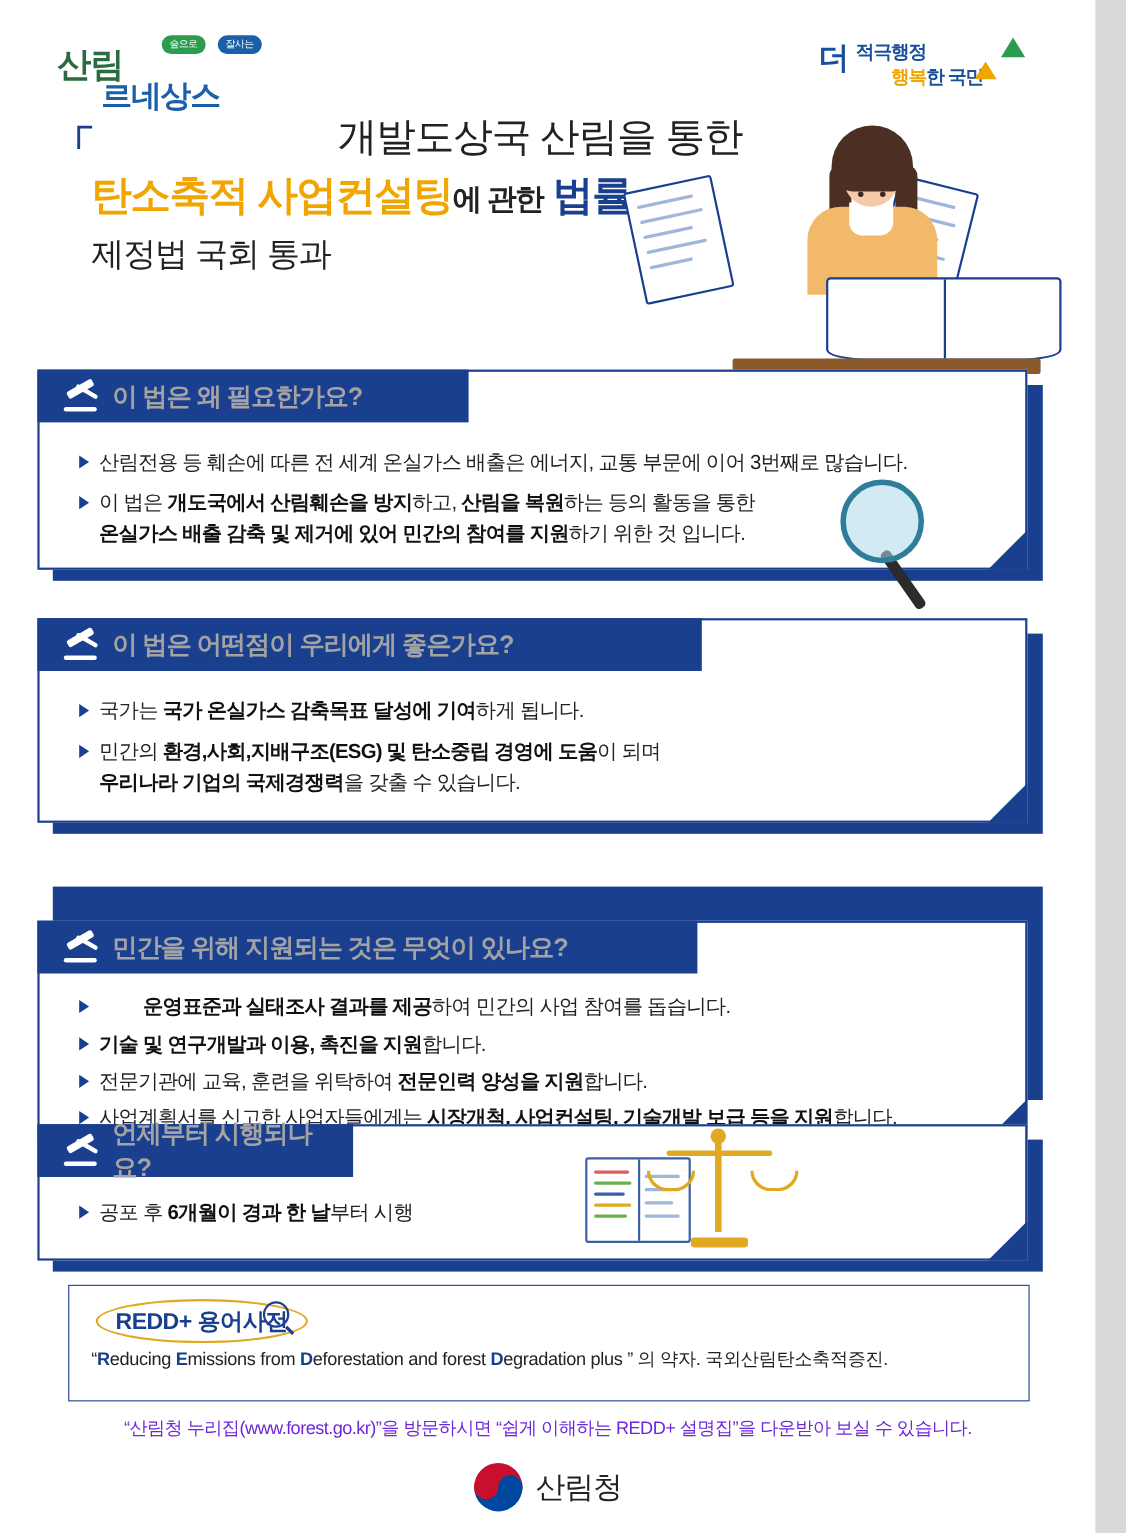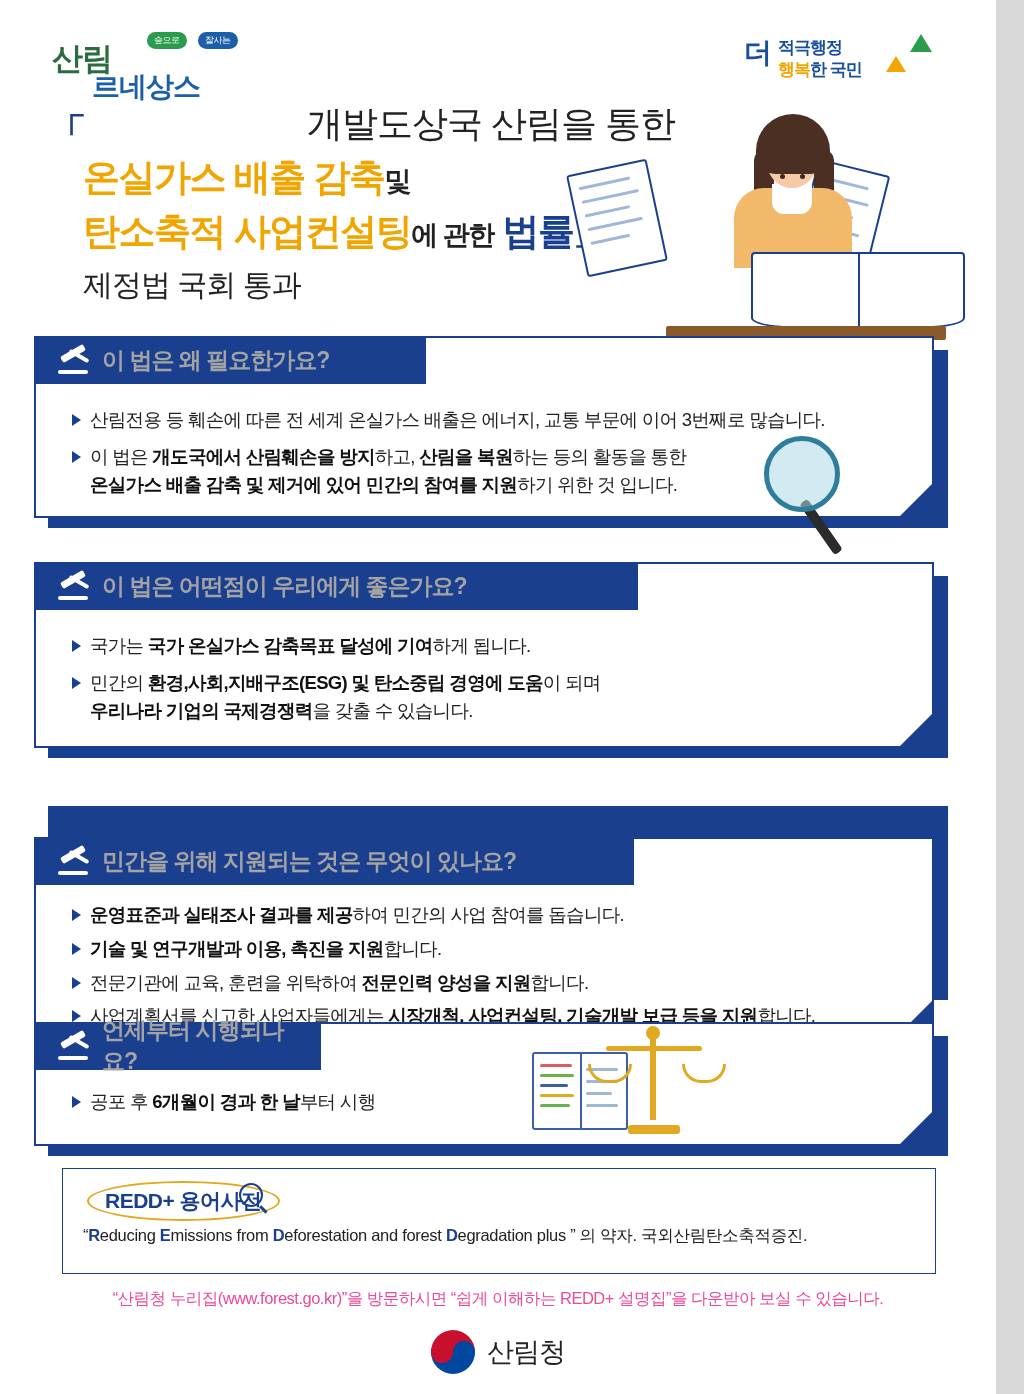--- a/index.html
+++ b/index.html
@@ -50,7 +50,7 @@
   .logo-right .l2 {
     position:absolute; left:34px; top:24px; font-size:17px; font-weight:bold; letter-spacing:-1px; color:#1a4f9c;
   }
-  .logo-right .l2 .org { color:#f0a500; }
+  .logo-right .l2 .org { color:#f0a500;margin-left:32px; }
   .tri-g { position:absolute; right:2px; top:0px; width:0; height:0;
     border-left:11px solid transparent; border-right:11px solid transparent; border-bottom:18px solid #2b9b4e; }
   .tri-y { position:absolute; right:28px; top:22px; width:0; height:0;

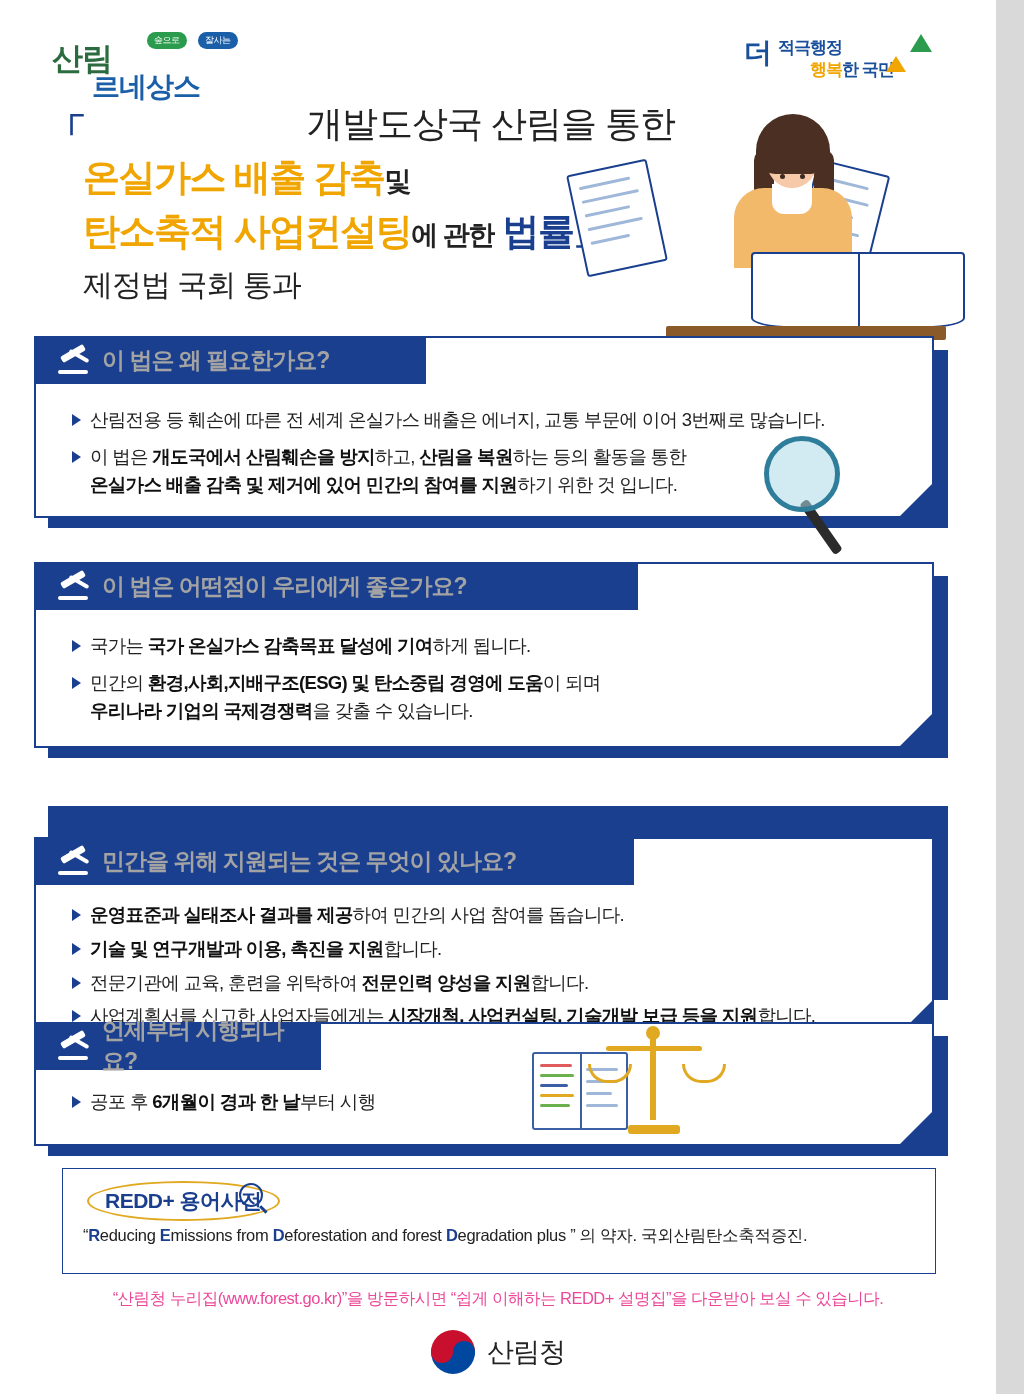--- a/index.html
+++ b/index.html
@@ -193,9 +193,6 @@
   <div class="title-wrap">
     <span class="q-open">「</span>
     <div class="t-line1">개발도상국 산림을 통한</div>
-    <div class="t-line2">
-      <span>온실가스 배출 감축</span><span class="blk">및</span>
-    </div>
     <div class="t-line3">
       <span>탄소축적 사업컨설팅</span><span class="blk">에 관한</span> <span class="law">법률</span><span class="q-close">」</span>
     </div>

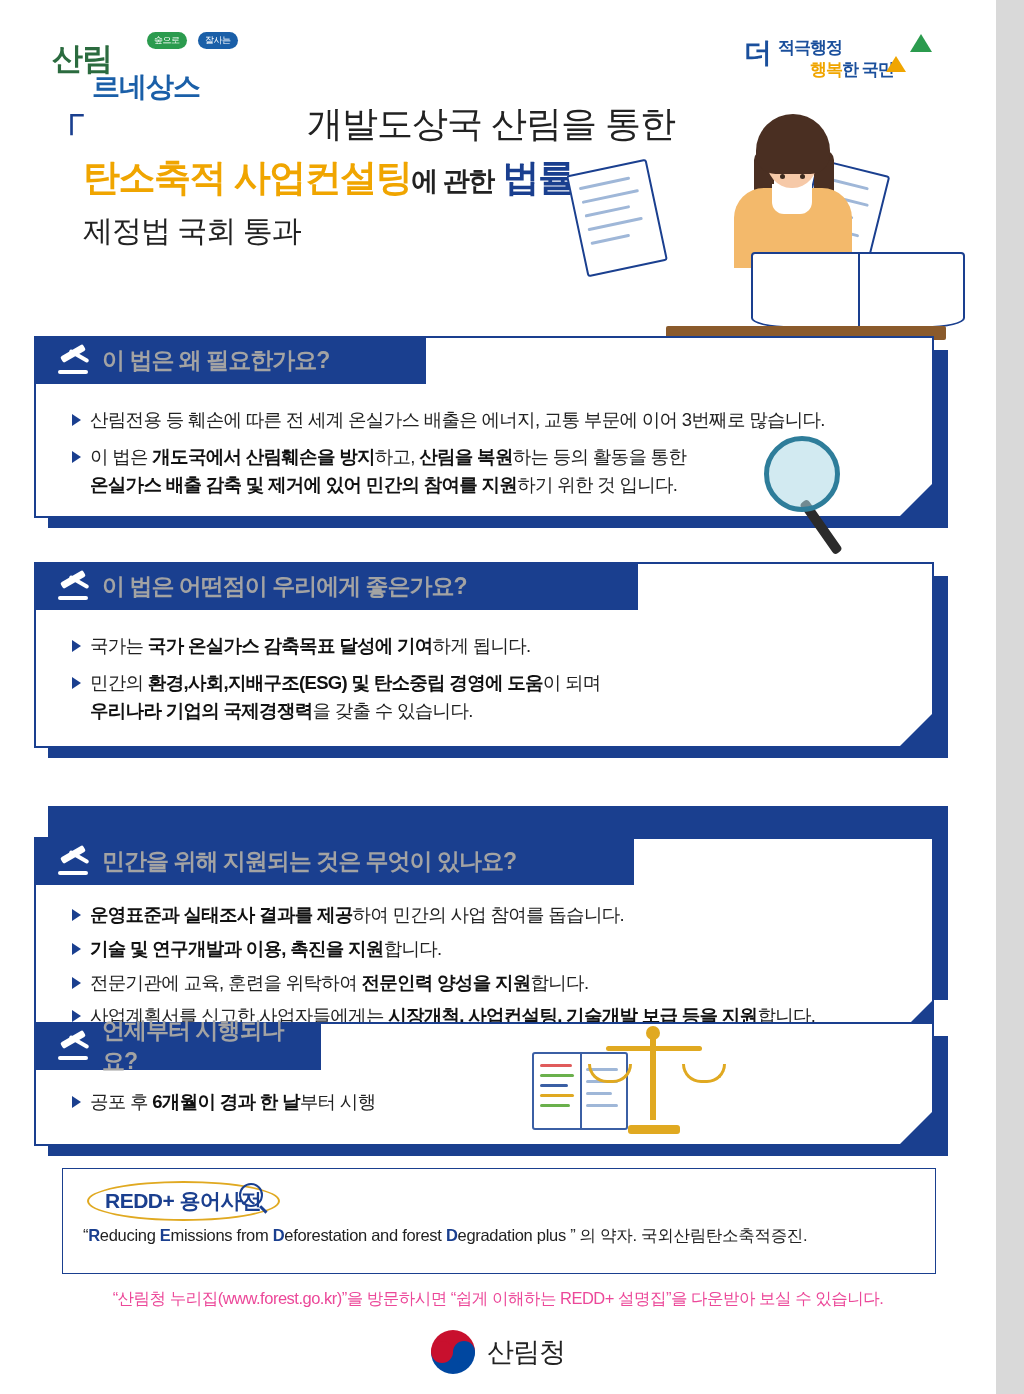--- a/index.html
+++ b/index.html
@@ -292,7 +292,7 @@
         <span class="htxt">민간을 위해 지원되는 것은 무엇이 있나요?</span>
       </div>
       <div class="bullets" style="padding-top:62px;">
-        <div class="bullet" style="margin-bottom:6px;">
+        <div class="bullet" style="margin-bottom:6px;gap:40px;">
           <span class="tri"></span>
           <span class="txt"><b>운영표준과 실태조사 결과를 제공</b>하여 민간의 사업 참여를 돕습니다.</span>
         </div>

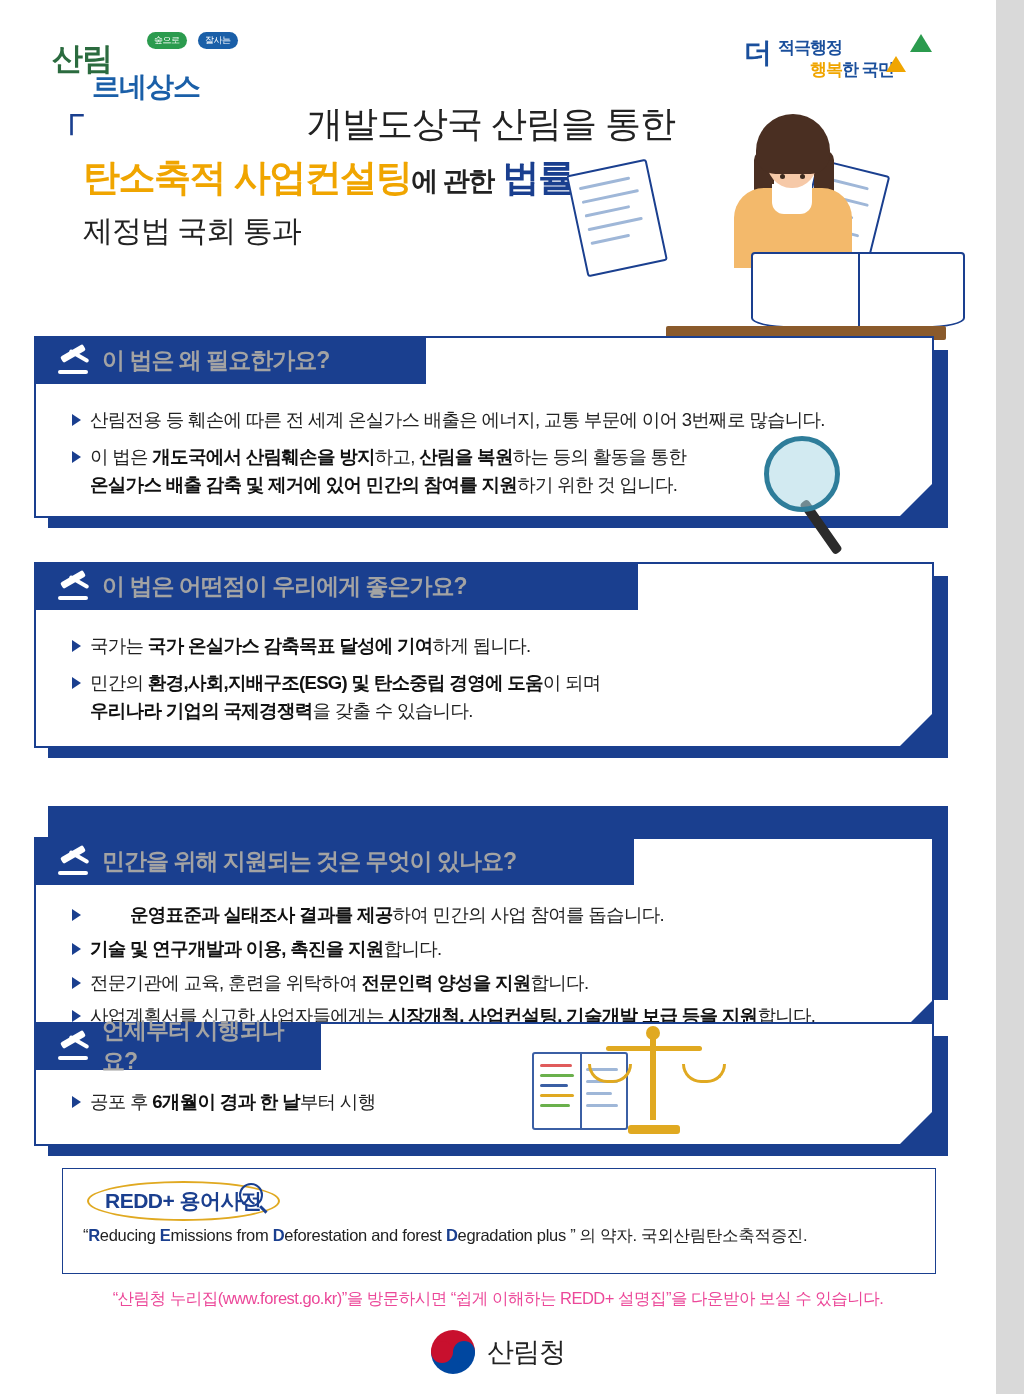--- a/index.html
+++ b/index.html
@@ -161,7 +161,7 @@
   .redd-def { position:absolute; left:20px; top:56px; right:16px; font-size:16.5px; color:#222; letter-spacing:-0.3px; }
   .redd-def .cap { color:#1a3f8f; font-weight:bold; }
 
-  .redd-note { position:absolute; left:0; top:1288px; width:996px; text-align:center; font-size:16.5px; color:#ec4899; letter-spacing:-0.5px; }
+  .redd-note { position:absolute; left:0; top:1288px; width:996px; text-align:center; font-size:16.5px; color:#6d28d9; letter-spacing:-0.5px; }
 
   
   .footer { position:absolute; left:0; top:1330px; width:996px; display:flex; align-items:center; justify-content:center; }

